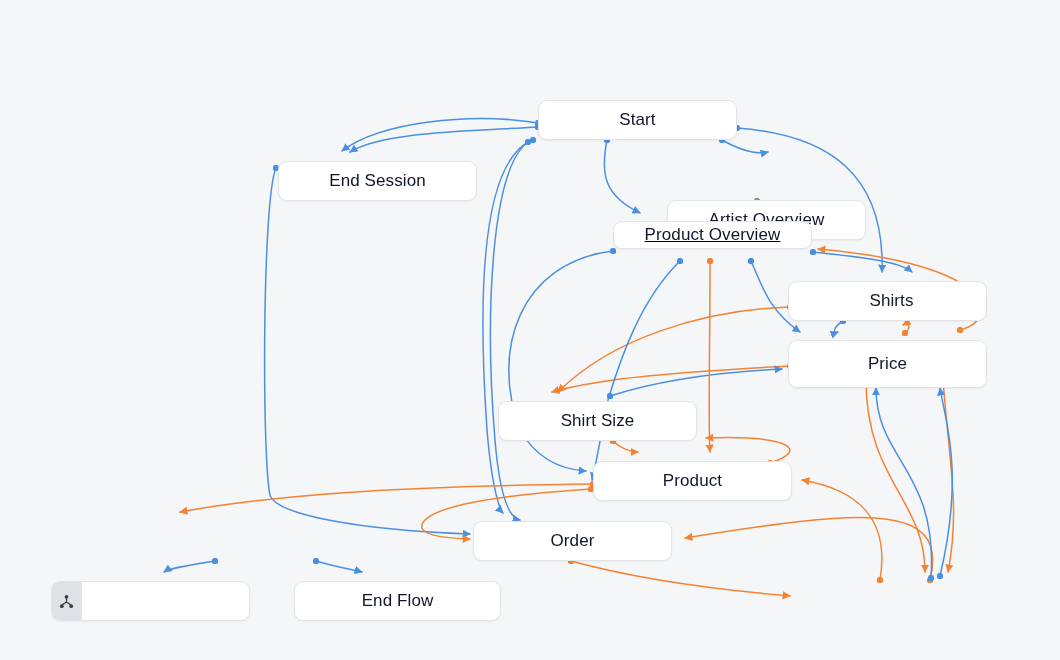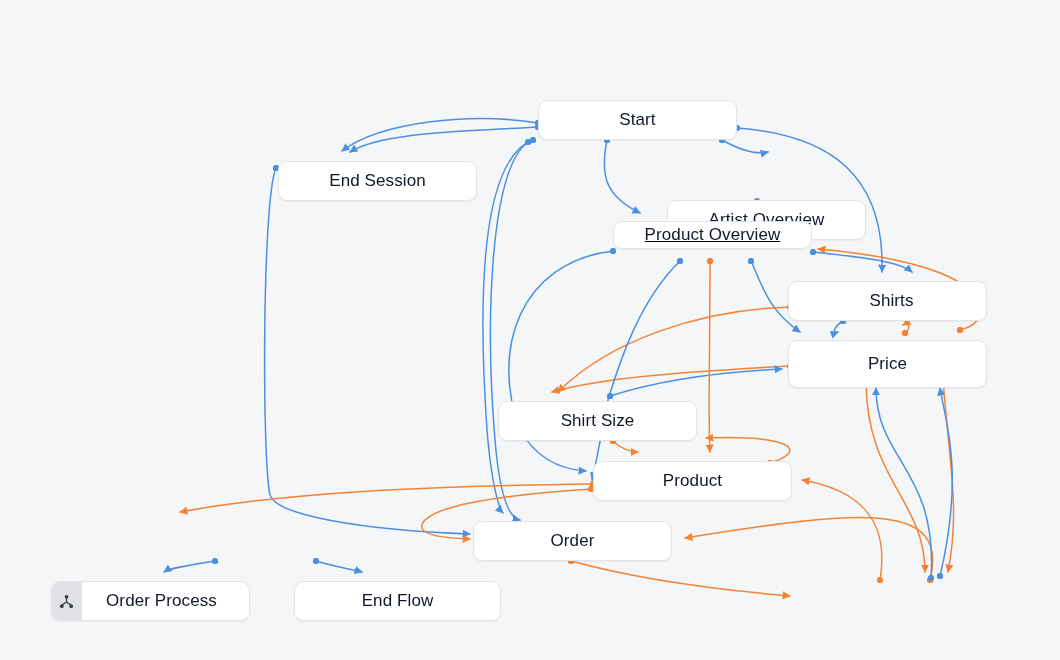--- a/index.html
+++ b/index.html
@@ -165,7 +165,6 @@
             <path d="M8 5 L8 8.5 M8 8.5 L3.4 11.6 M8 8.5 L12.6 11.6" stroke="#3d4148" stroke-width="1.4" fill="none" stroke-linecap="round"></path>
           </svg>
         </div>
-        <span class="node-label">Order Process</span>
       </div>
       <div class="node" style="left: 262px; top: 581px; width: 207px; height: 40px; margin-left: 32px;">
         <span class="node-label">End Flow</span>

